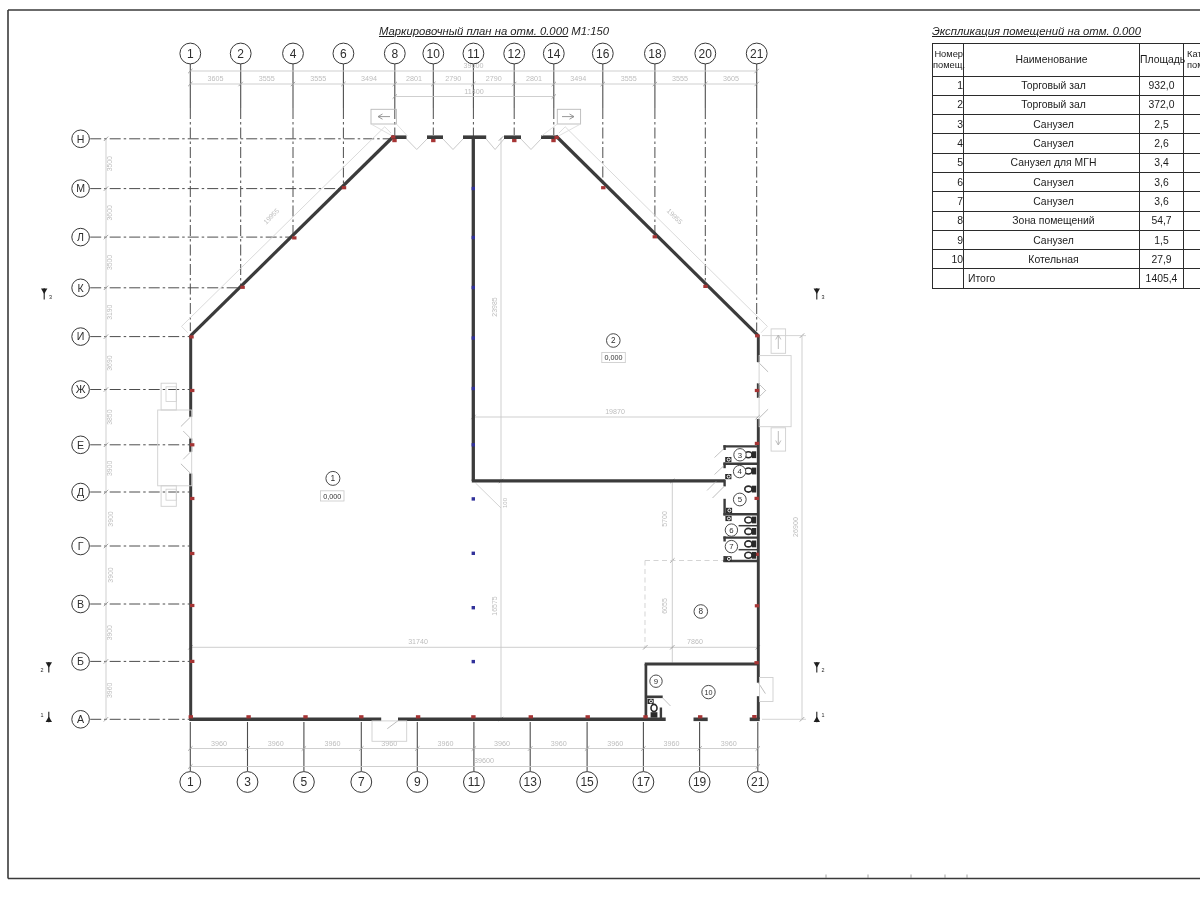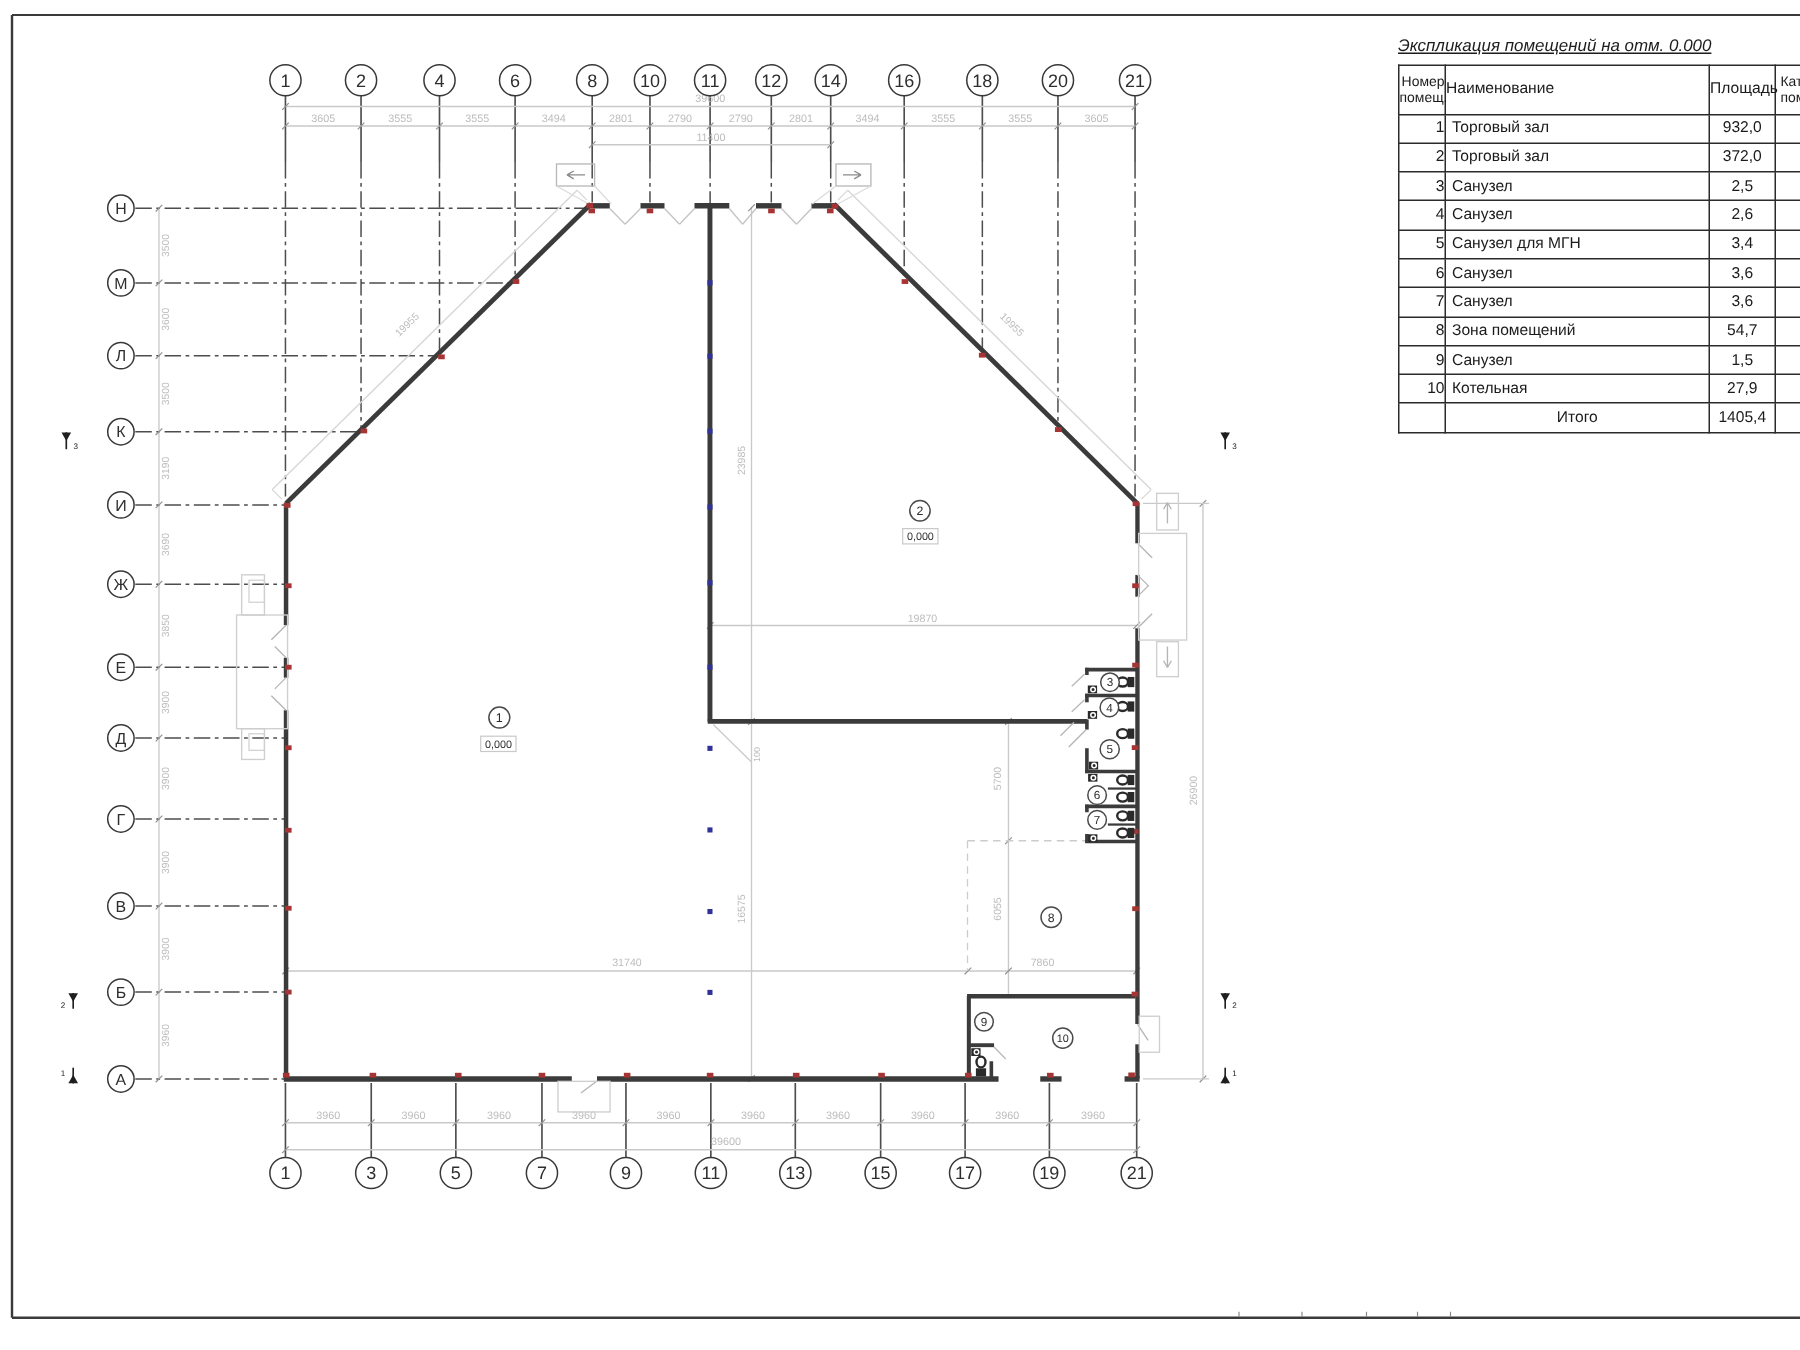--- a/index.html
+++ b/index.html
@@ -661,6 +661,7 @@
 <text x="708.5" y="694.692" font-size="7.2" fill="#2e2e2e" text-anchor="middle" font-weight="normal" font-style="normal">10</text>
 </svg>
 
+<div id="plantitle"><span class="u">Маркировочный план на отм. 0.000</span> М1:150</div>
 
 <div id="tabtitle"><span style="text-decoration:underline">Экспликация помещений на отм. 0.000</span></div>
 

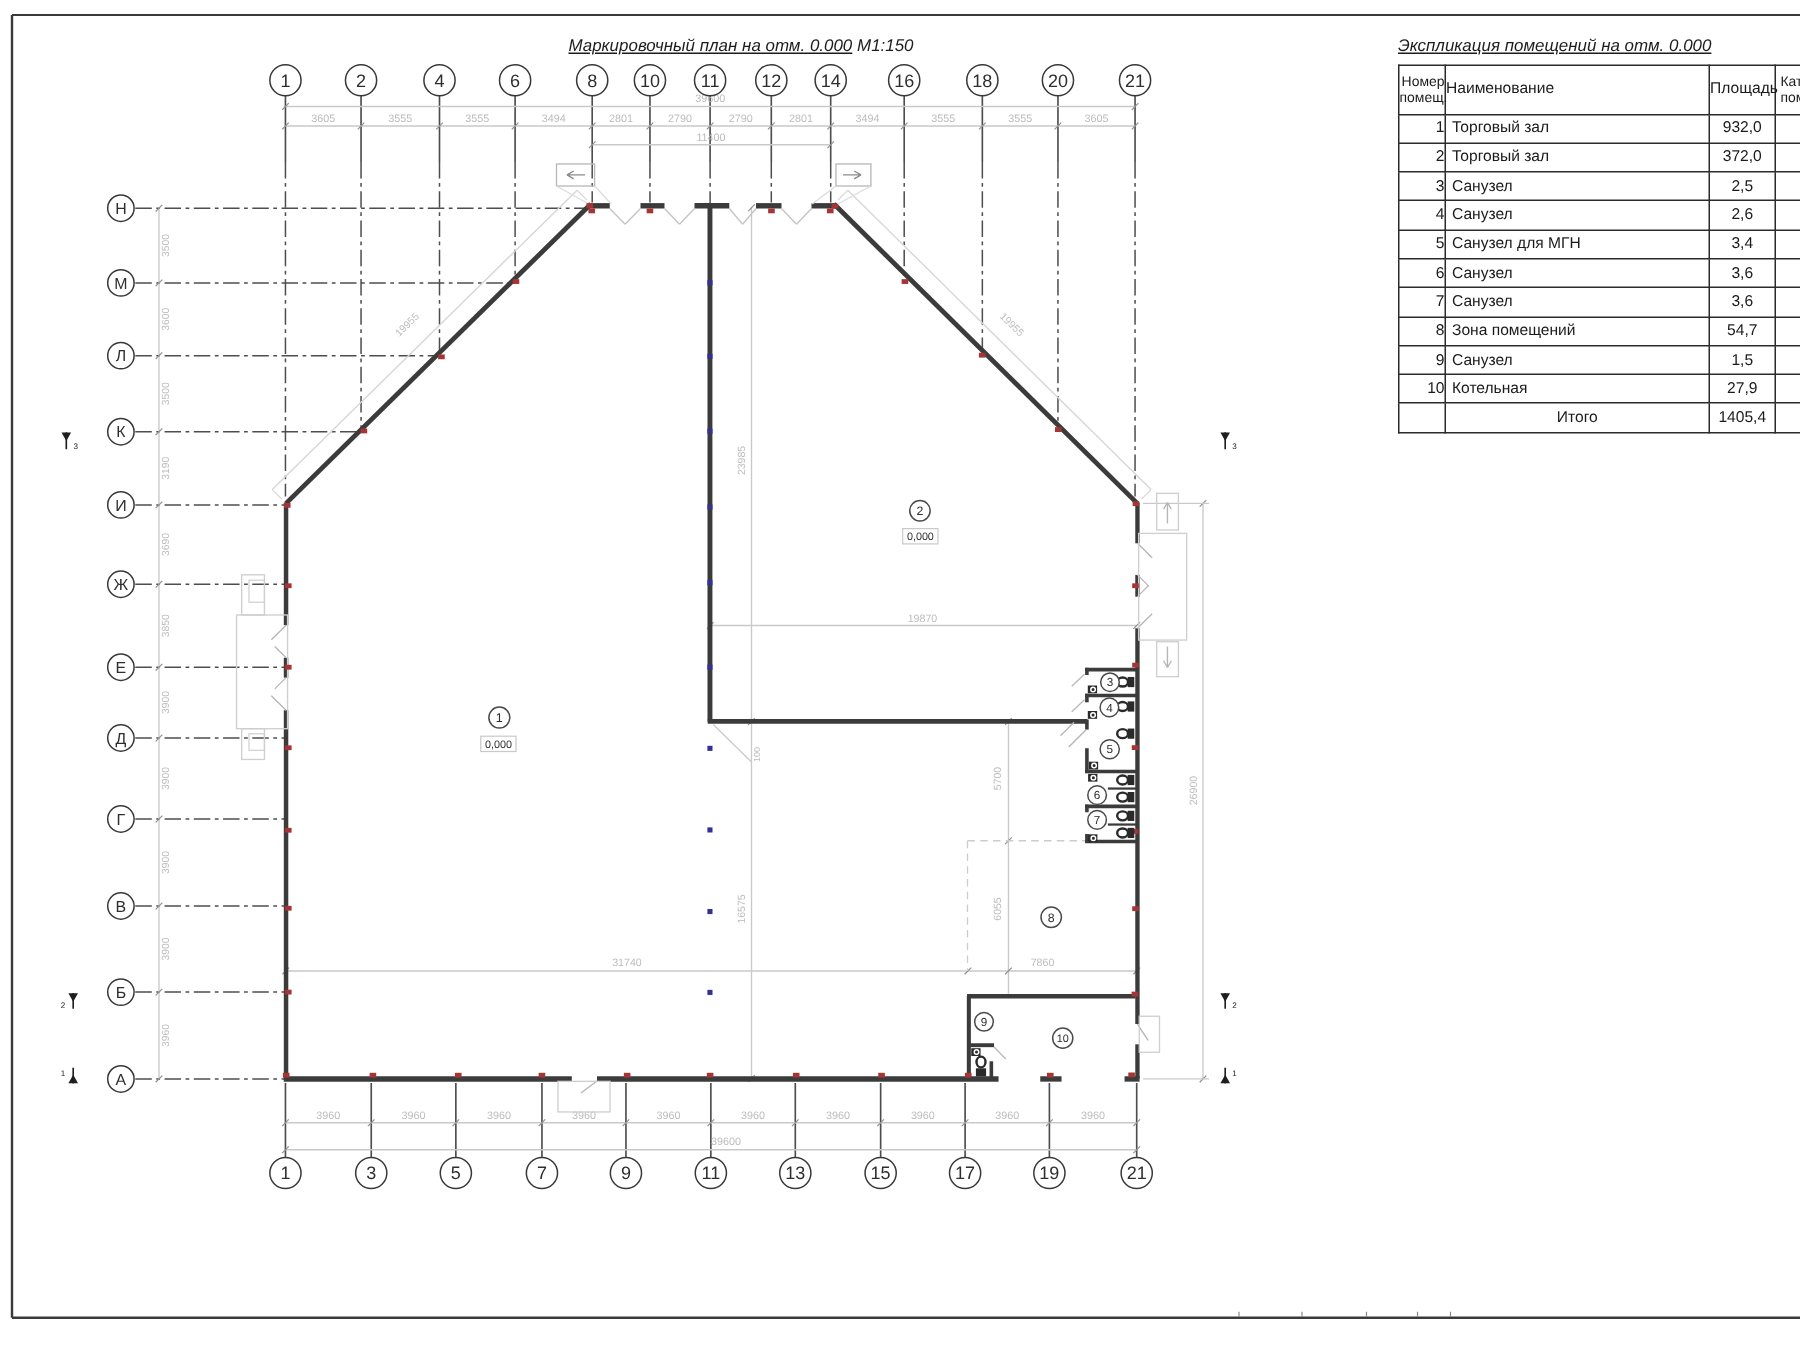--- a/index.html
+++ b/index.html
@@ -21,7 +21,7 @@
   #spec th.cn { font-size:9.3px; line-height:1.15; }
   #spec th.ck { font-size:9.3px; line-height:1.15; }
   #spec .cn { width:31px; text-align:right; }
-  #spec .cname { width:176px; text-align:left; padding-left:4px; }
+  #spec .cname { width:176px; text-align:center; padding-left:4px; }
   #spec .car { width:44px; text-align:center; }
   #spec .ck { width:39px; }
   #spec td { height:19.3px; }

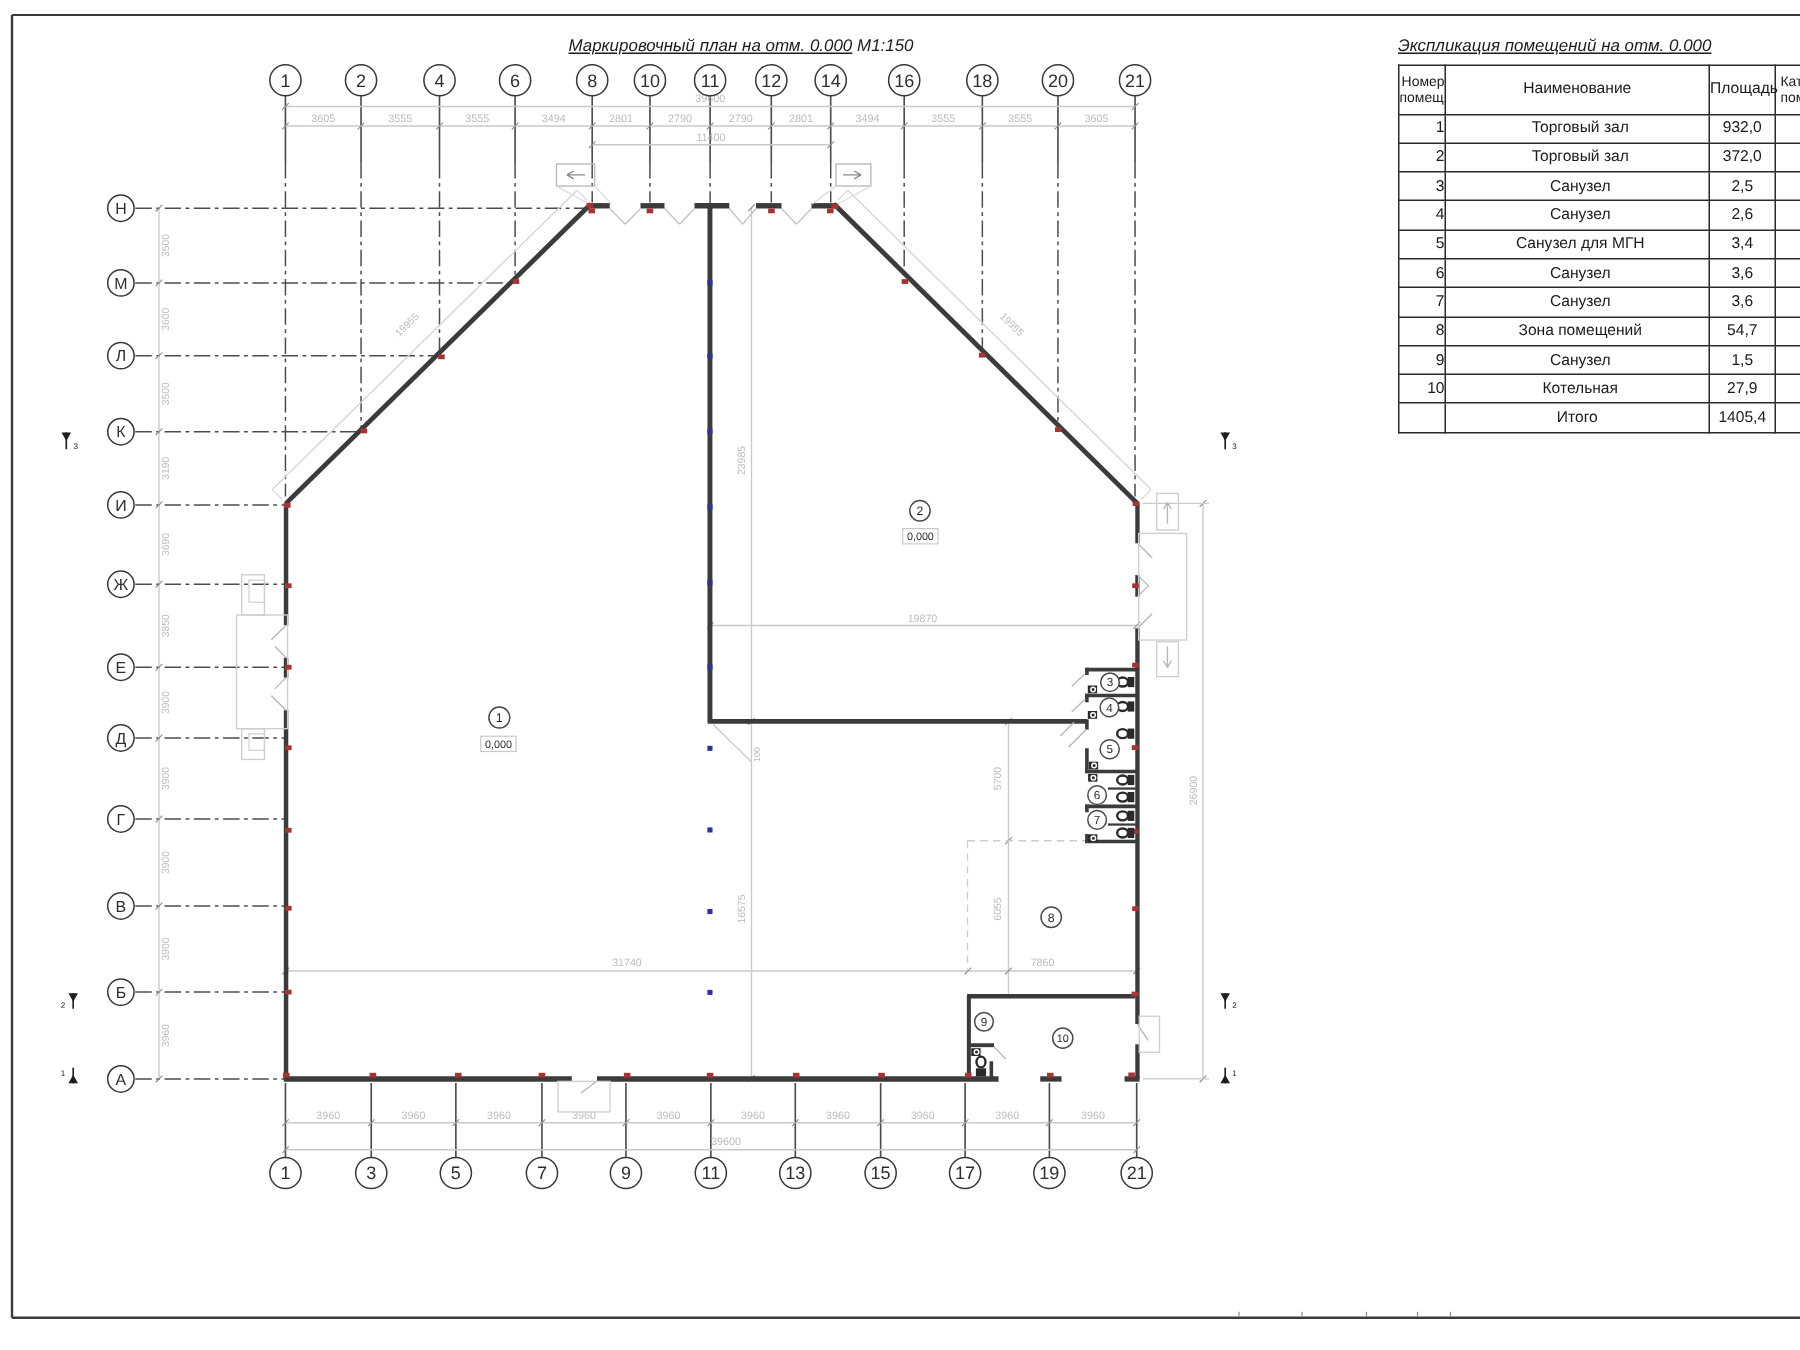--- a/index.html
+++ b/index.html
@@ -26,7 +26,7 @@
   #spec .ck { width:39px; }
   #spec td { height:19.3px; }
   #spec .hd { height:32.5px; }
-  #spec .itog { text-align:center; padding-right:4px; }
+  #spec .itog { text-align:left; padding-right:4px; }
 </style>
 </head>
 <body>

